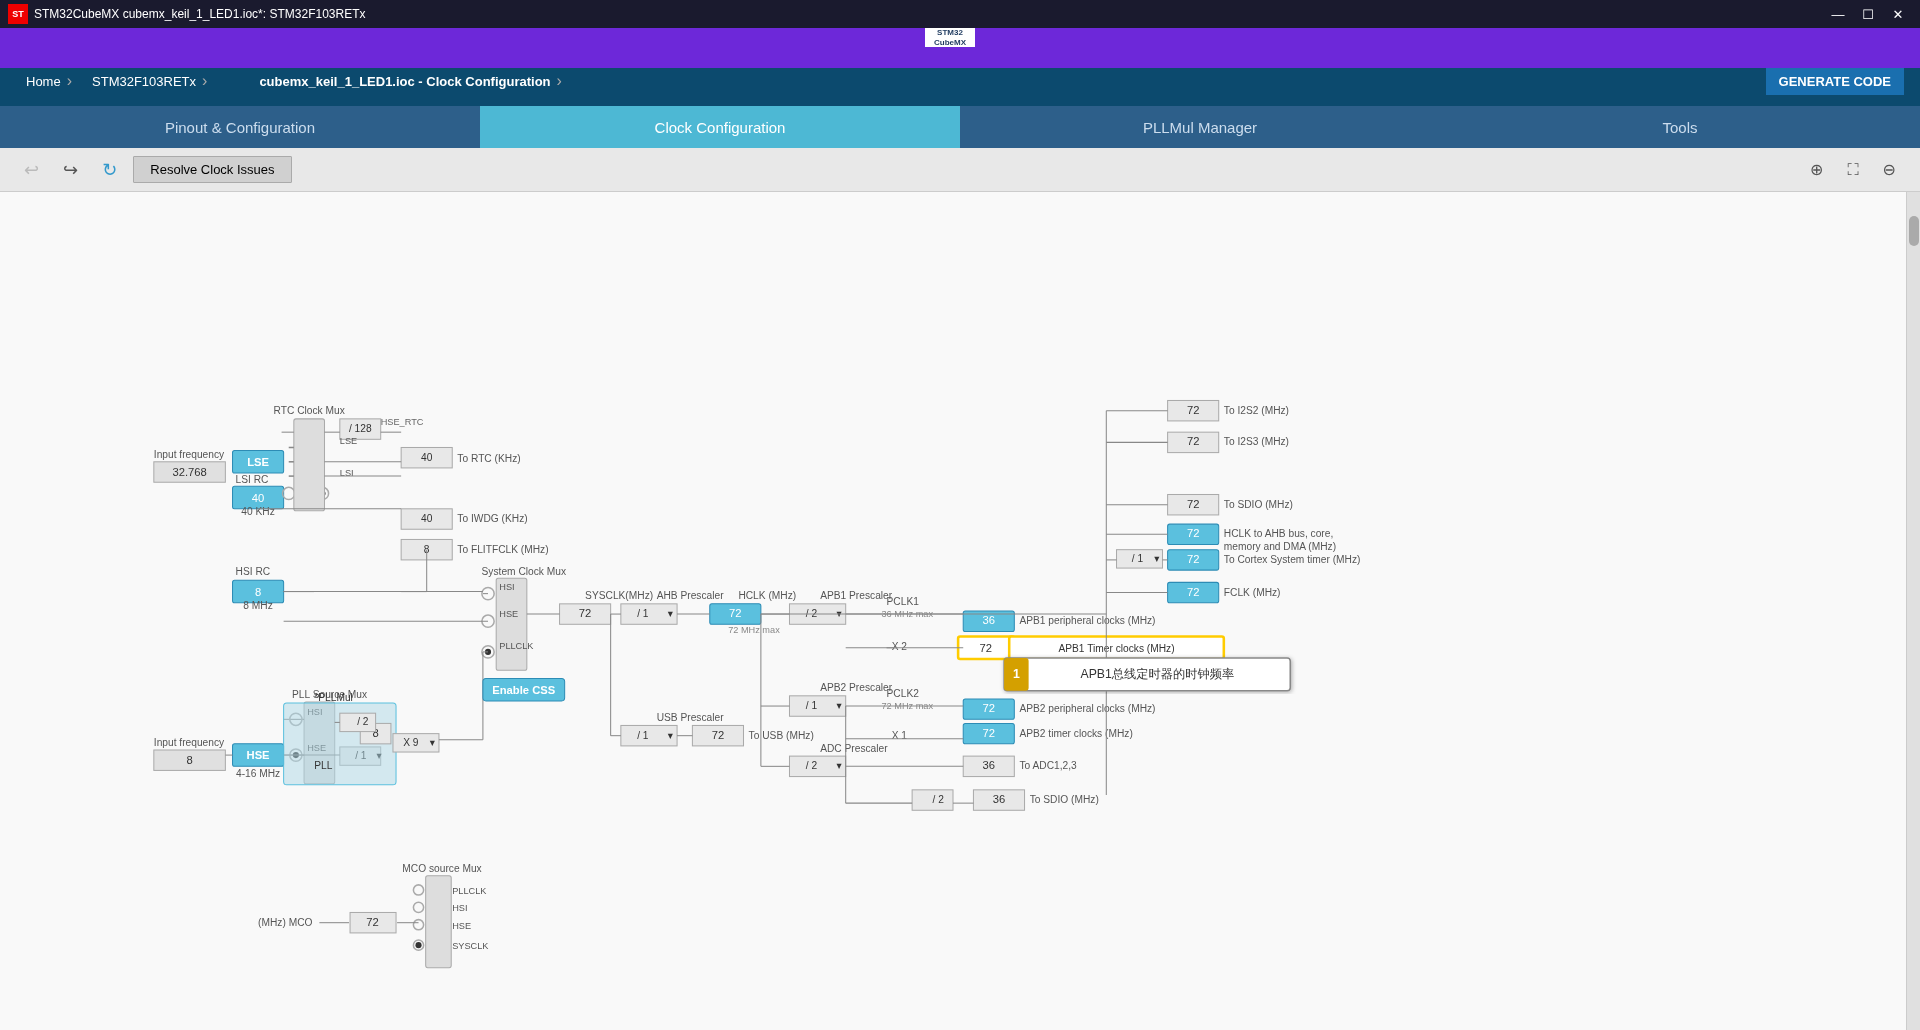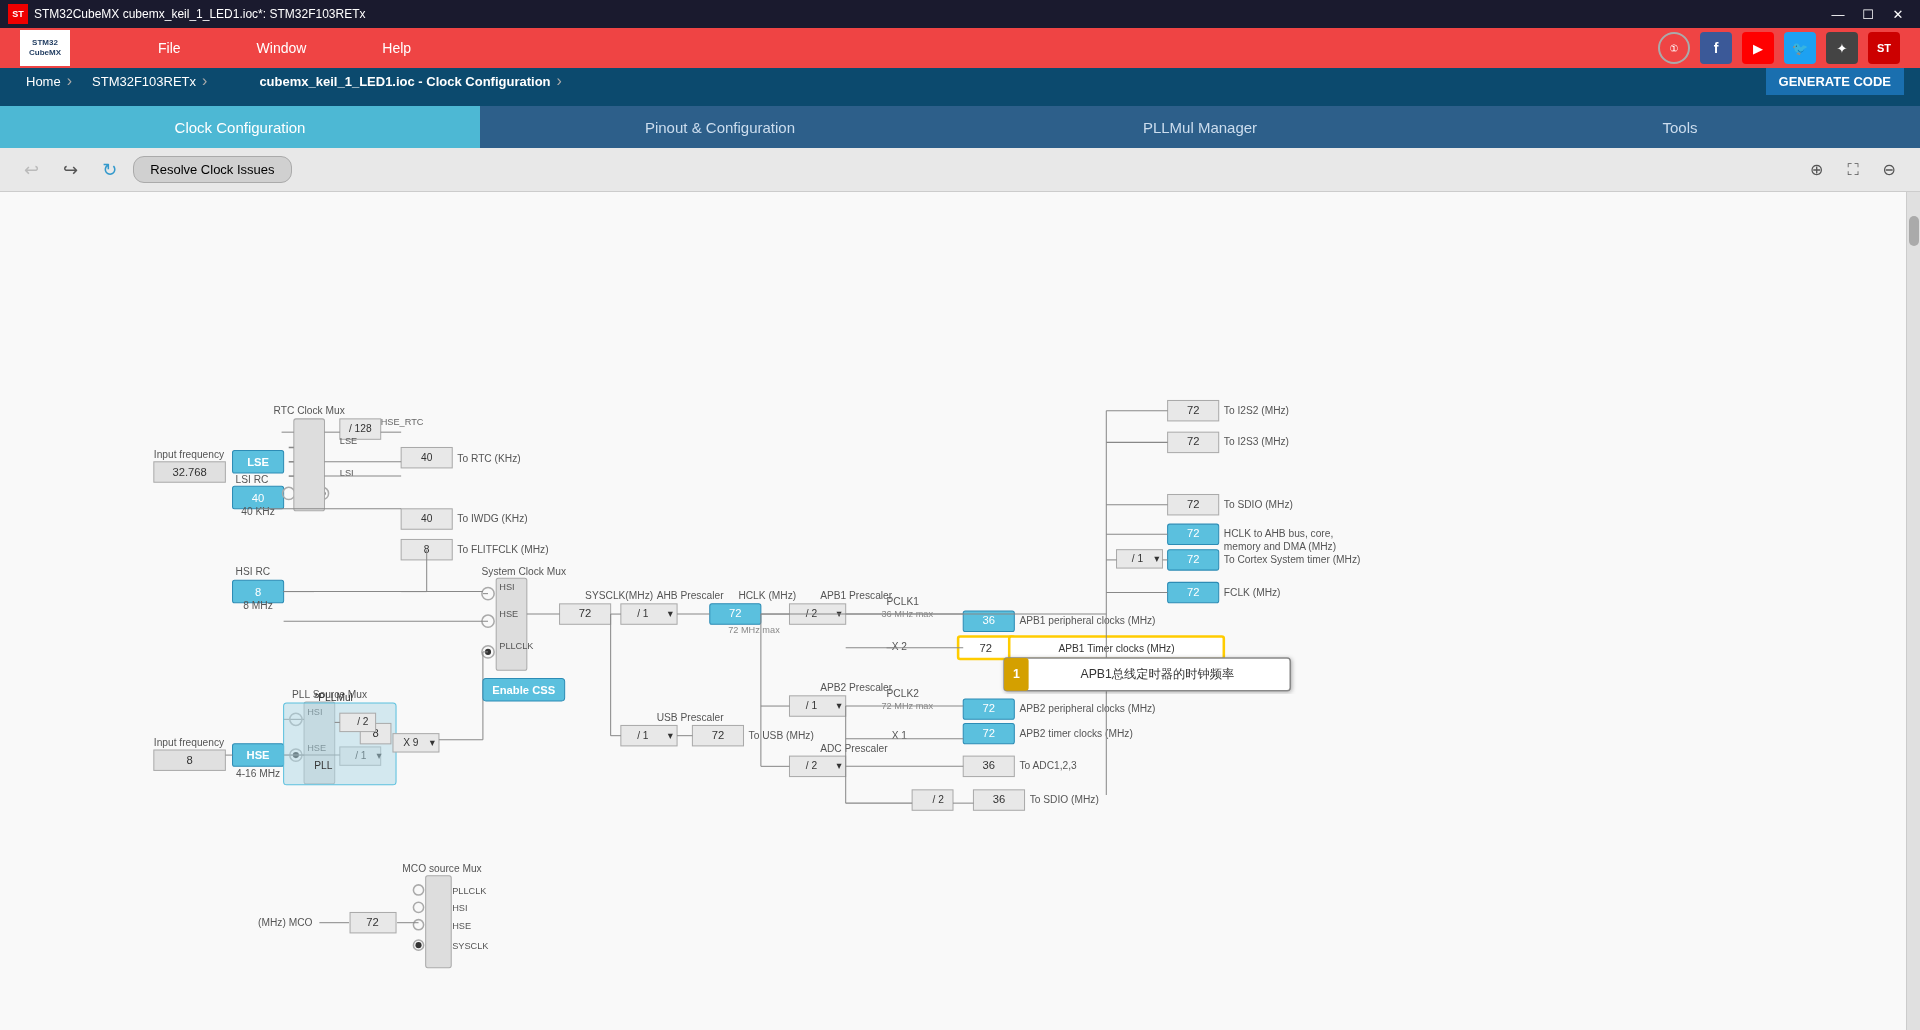--- a/index.html
+++ b/index.html
@@ -26,12 +26,13 @@
 
     
     #menubar {
-      background: #ef4444;
+      background: #6d28d9;
       height: 40px;
       display: flex;
       align-items: center;
       padding: 0 20px;
       gap: 60px;
+      flex-direction: column;
     }
     .menu-item {
       color: #fff;

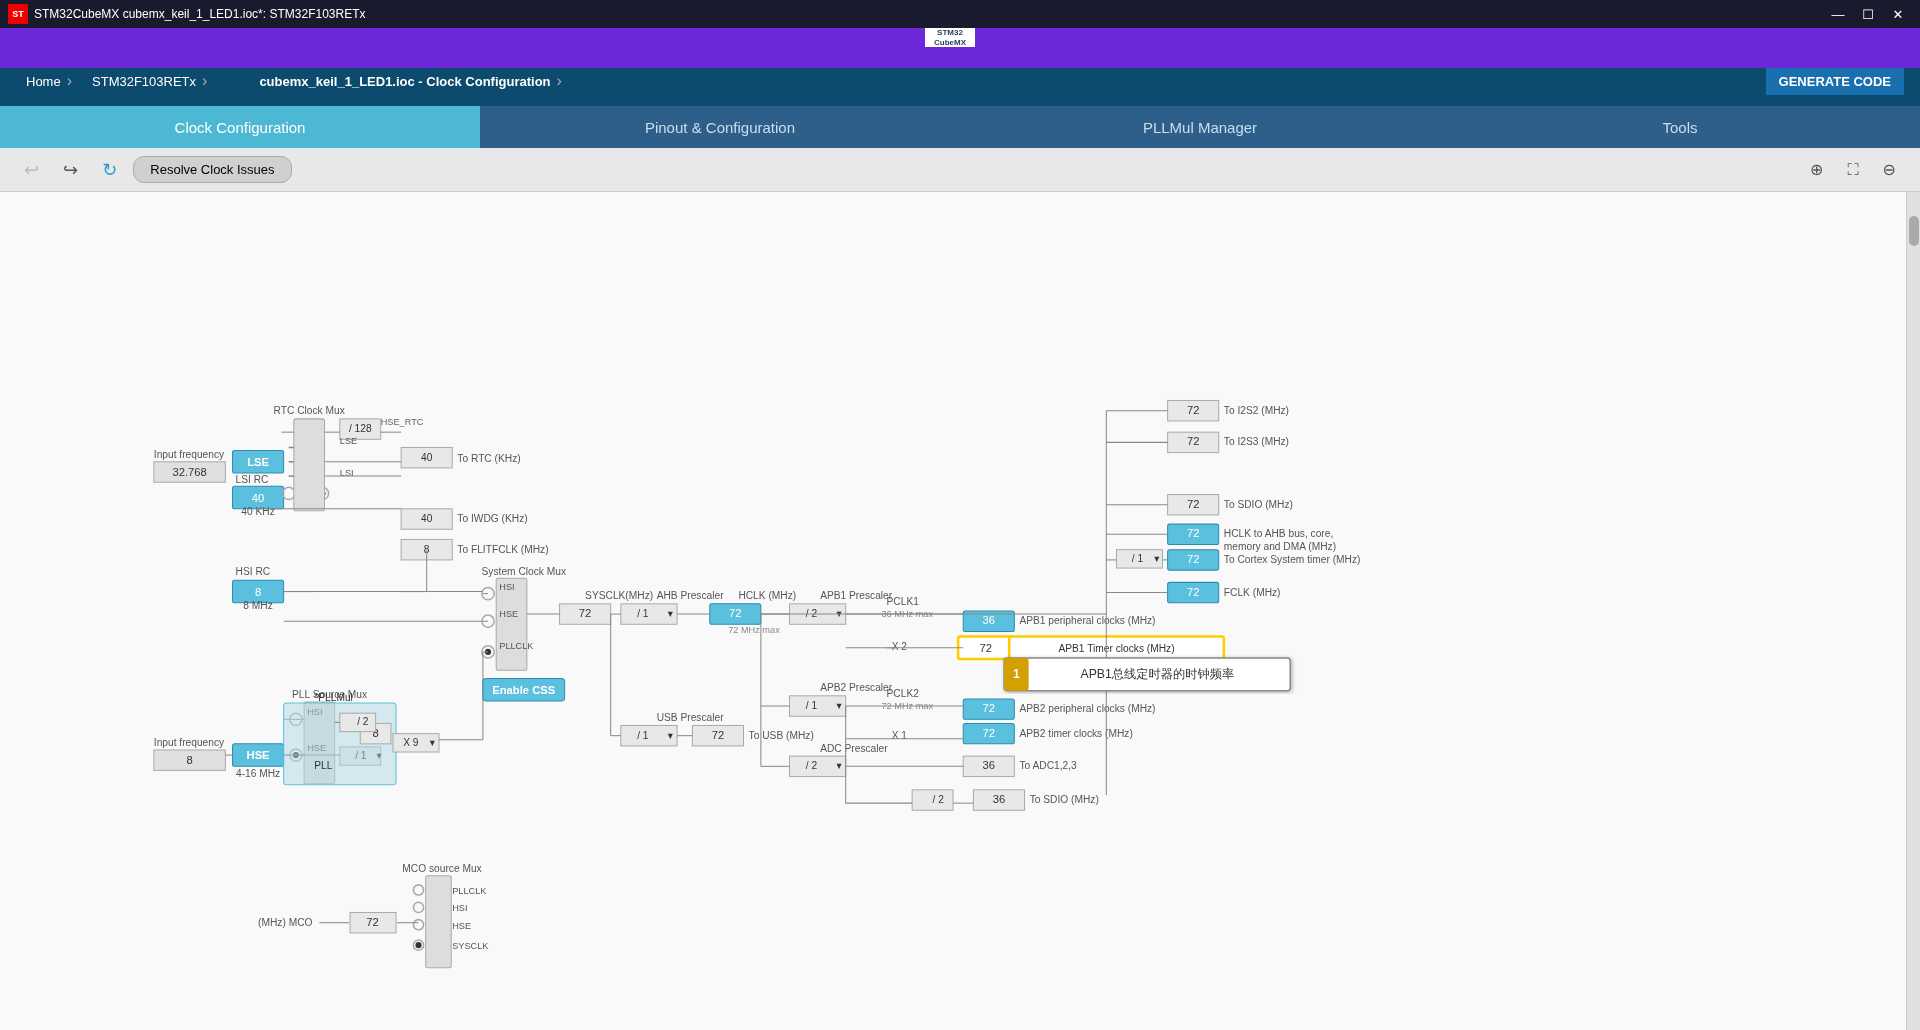--- a/index.html
+++ b/index.html
@@ -212,11 +212,11 @@
 </div>
 
 <div id="tabbar">
+  <div class="tab inactive">
+    <span>Pinout &amp; Configuration</span>
+  </div>
   <div class="tab active">
     <span>Clock Configuration</span>
-  </div>
-  <div class="tab inactive">
-    <span>Pinout &amp; Configuration</span>
   </div>
   <div class="tab inactive">
     <span>PLLMul Manager</span>

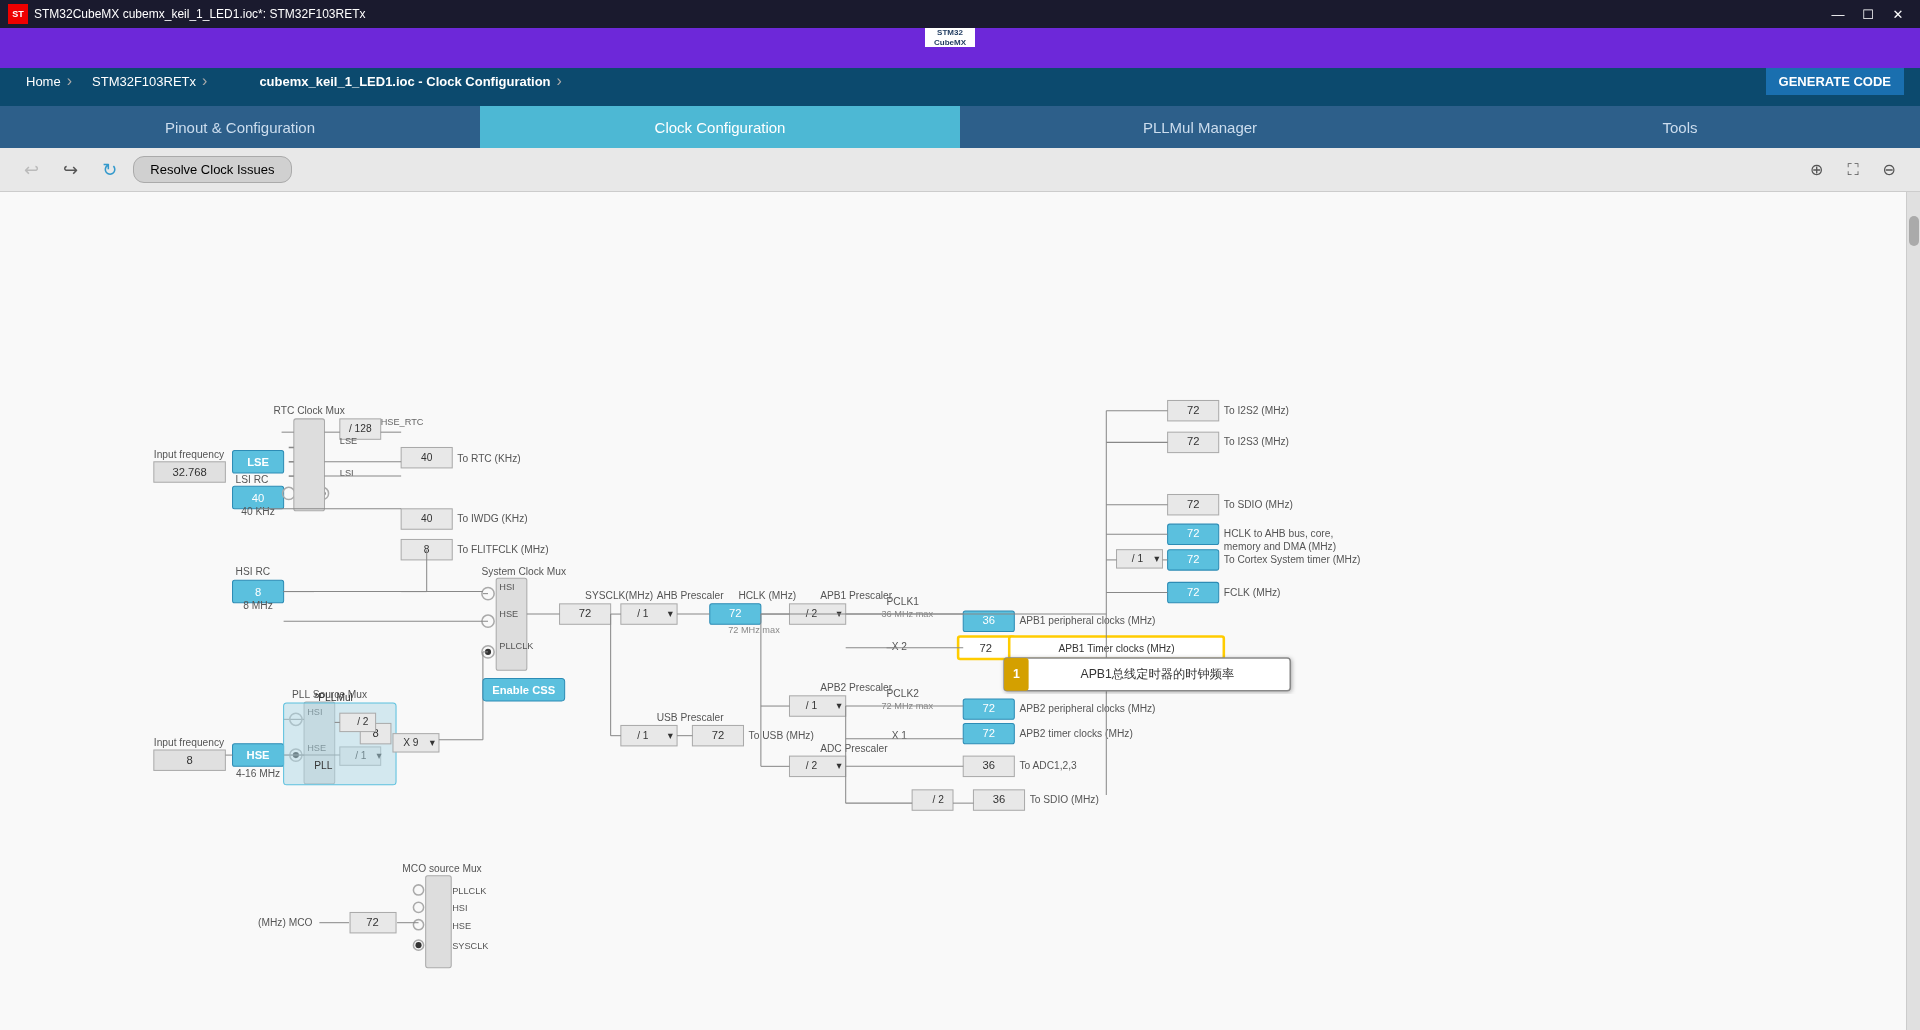--- a/index.html
+++ b/index.html
@@ -125,7 +125,7 @@
       padding: 5px 16px;
       font-size: 13px;
       cursor: pointer;
-      border-radius: 11px;
+      border-radius: 1px;
     }
     .zoom-btn {
       background: none; border: none; cursor: pointer;

